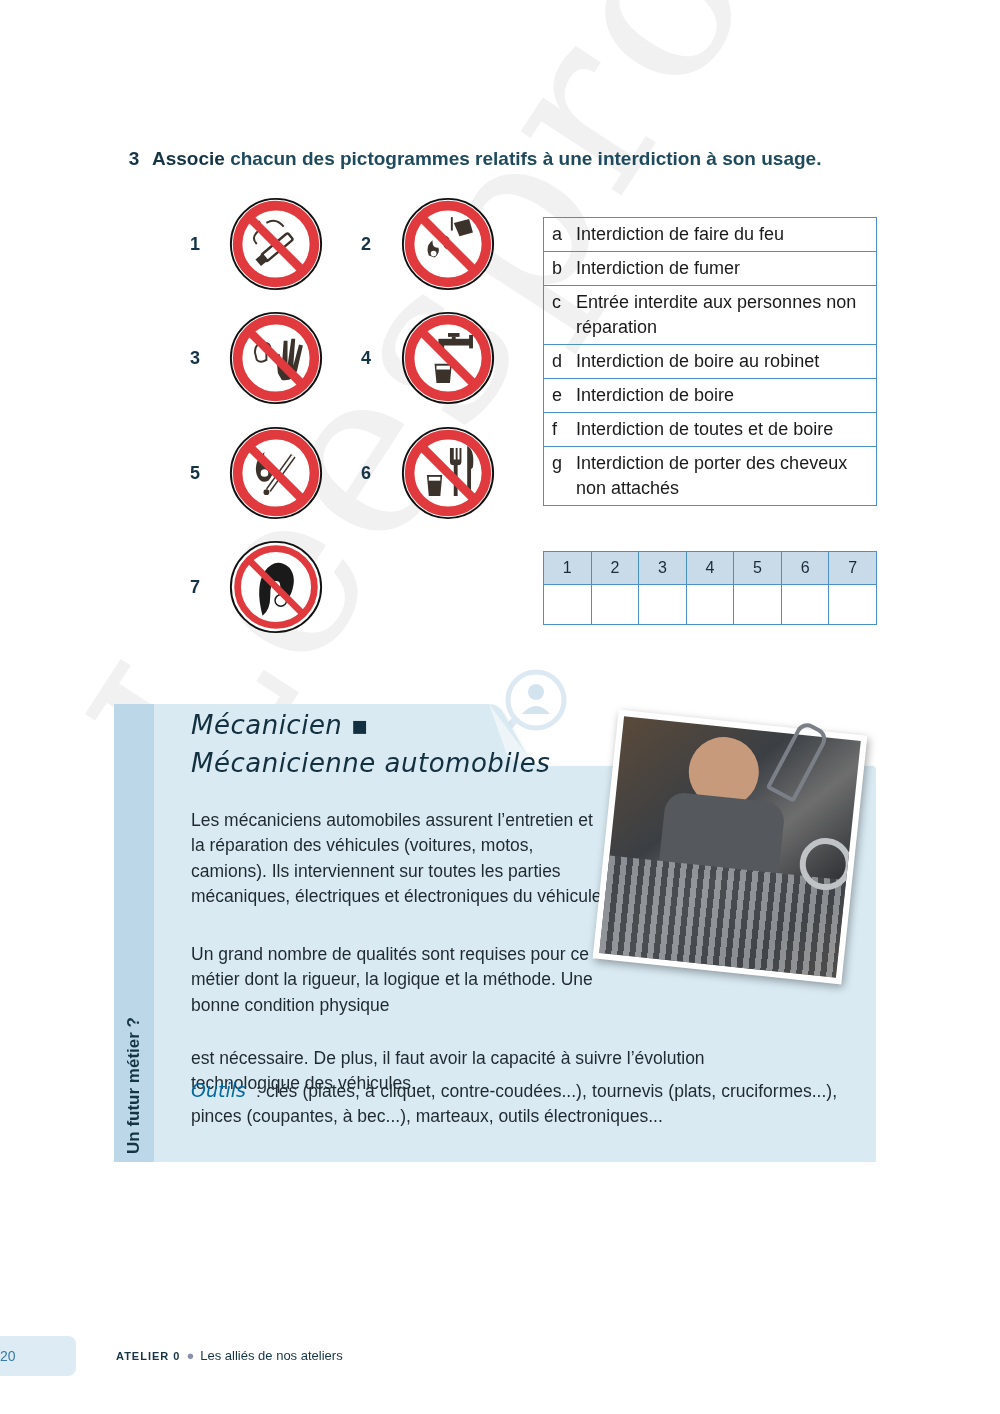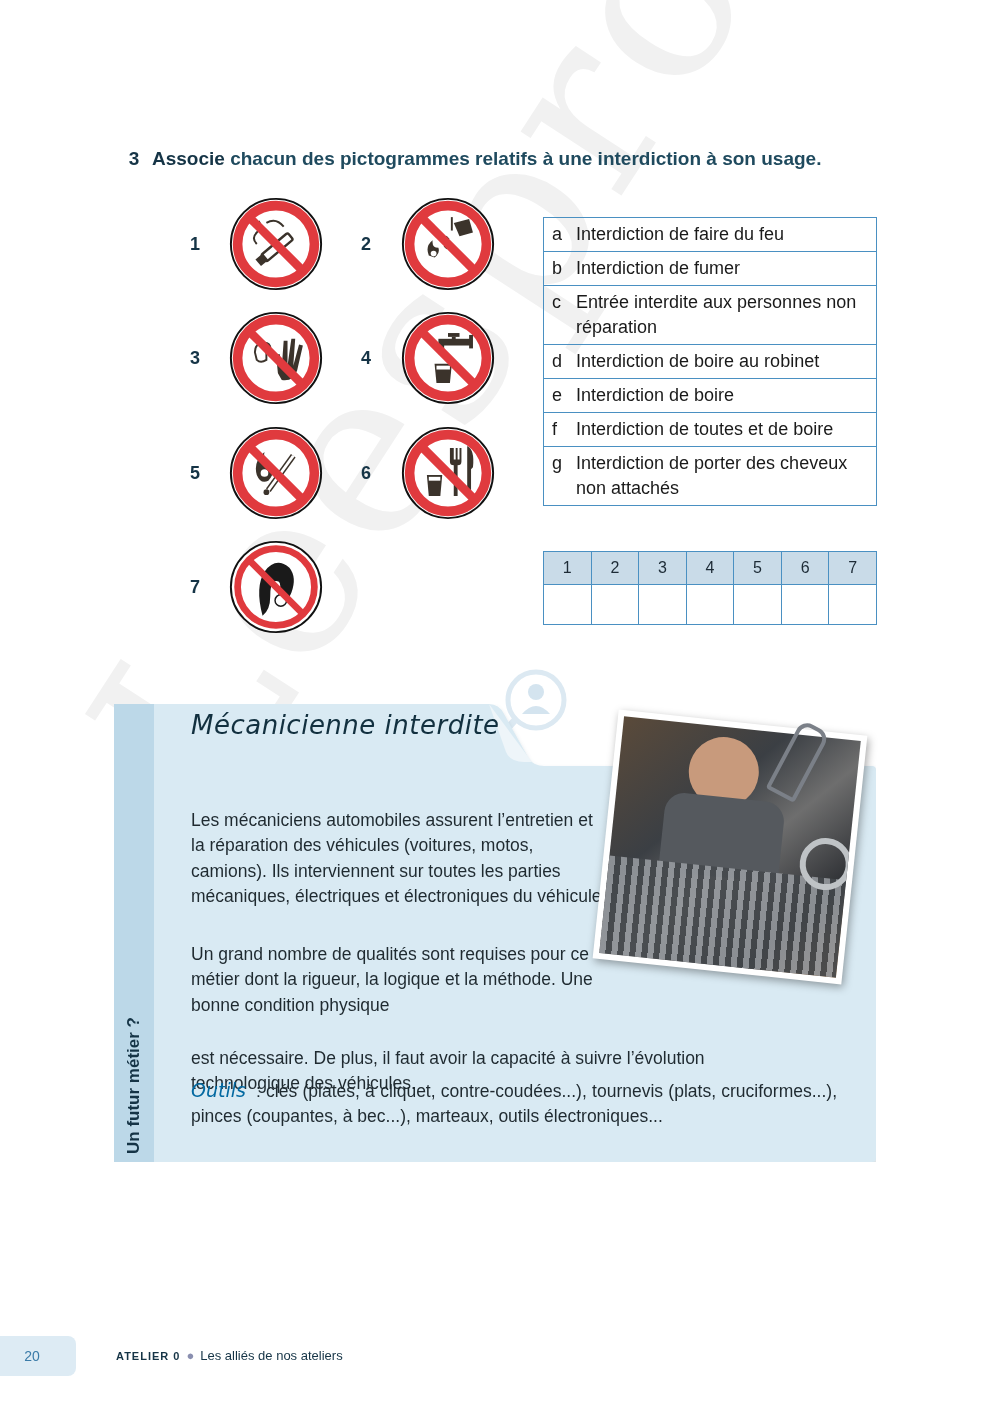--- a/index.html
+++ b/index.html
@@ -210,6 +210,7 @@
   <div class="card-side"></div>
   <div class="side-label">Un futur métier ?</div>
   <div class="card-title">
+    <div>Mécanicien ▪</div>
     <div>Mécanicienne interdite</div>
   </div>
   <div class="card-text">Les mécaniciens automobiles assurent l’entretien et la réparation des véhicules (voitures, motos, camions). Ils interviennent sur toutes les parties mécaniques, électriques et électroniques du véhicule.</div>

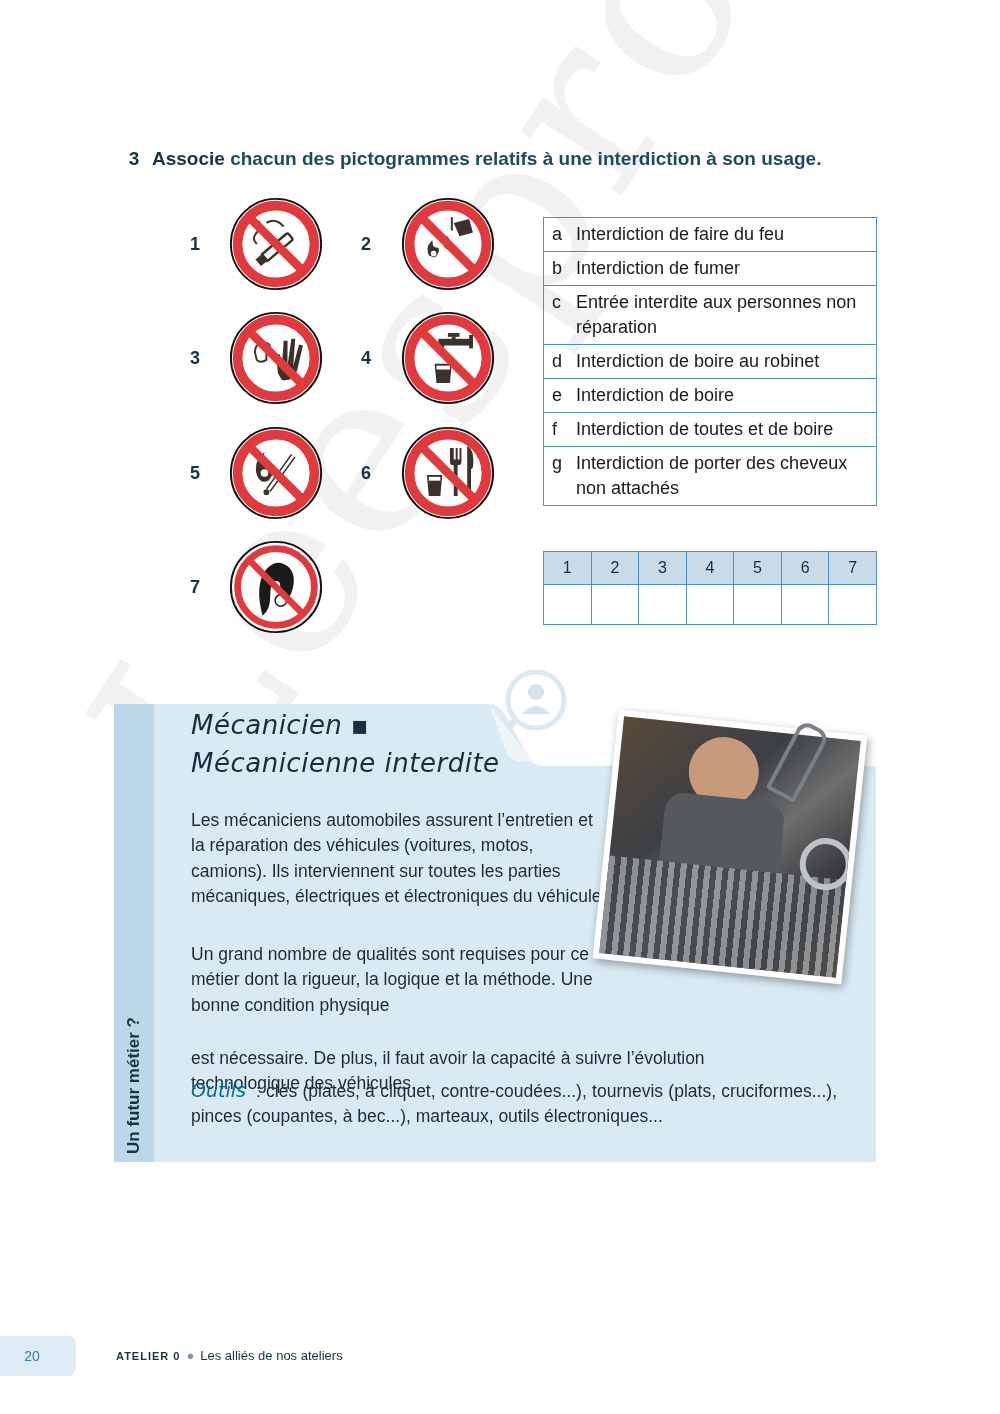--- a/index.html
+++ b/index.html
@@ -211,7 +211,7 @@
   <div class="side-label">Un futur métier ?</div>
   <div class="card-title">
     <div>Mécanicien ▪</div>
-    <div>Mécanicienne interdite</div>
+    <div>Mécanicienne automobiles</div>
   </div>
   <div class="card-text">Les mécaniciens automobiles assurent l’entretien et la réparation des véhicules (voitures, motos, camions). Ils interviennent sur toutes les parties mécaniques, électriques et électroniques du véhicule.</div>
   <div class="card-text" style="top:230px;margin-top:8px;">Un grand nombre de qualités sont requises pour ce métier dont la rigueur, la logique et la méthode. Une bonne condition physique</div>

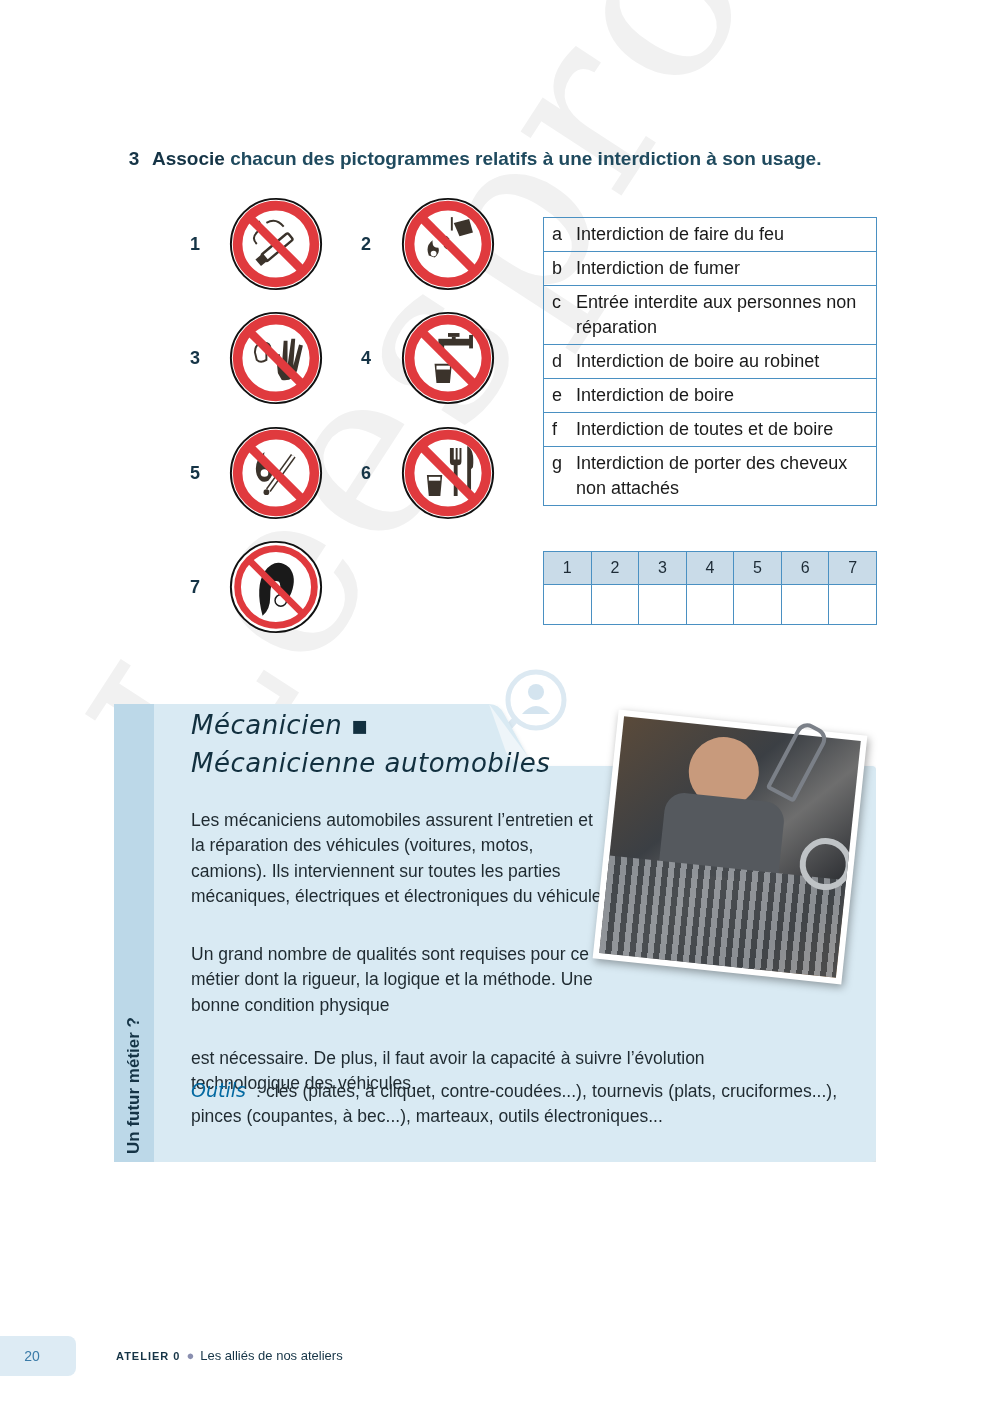--- a/index.html
+++ b/index.html
@@ -39,7 +39,7 @@
   .clip { position:absolute; left:782px; top:722px; width:24px; height:70px; border:4px solid #7b8088; border-radius:12px 12px 4px 4px;
           transform:rotate(28deg); z-index:4; }
   .footer-page { position:absolute; left:0; top:1336px; width:76px; height:40px; background:#ddebf4;
-                 border-radius:0 8px 8px 0; font-size:14px; color:#3a7ba8; text-align:center; box-sizing:border-box;
+                 border-radius:0 8px 8px 0; font-size:14px; color:#3a7ba8; text-align:left; box-sizing:border-box;
                  padding-right:12px; line-height:40px; }
   .footer-text { position:absolute; left:116px; top:1348px; font-size:13px; color:#153446;text-align:center; }
   .footer-text .atelier { font-weight:bold; letter-spacing:1px; font-size:11px; }

